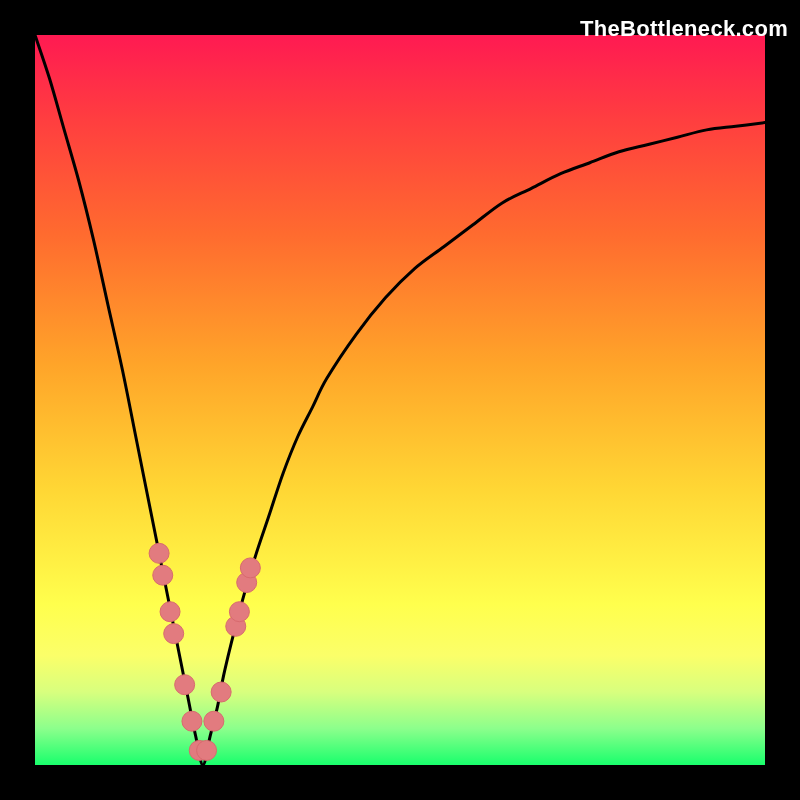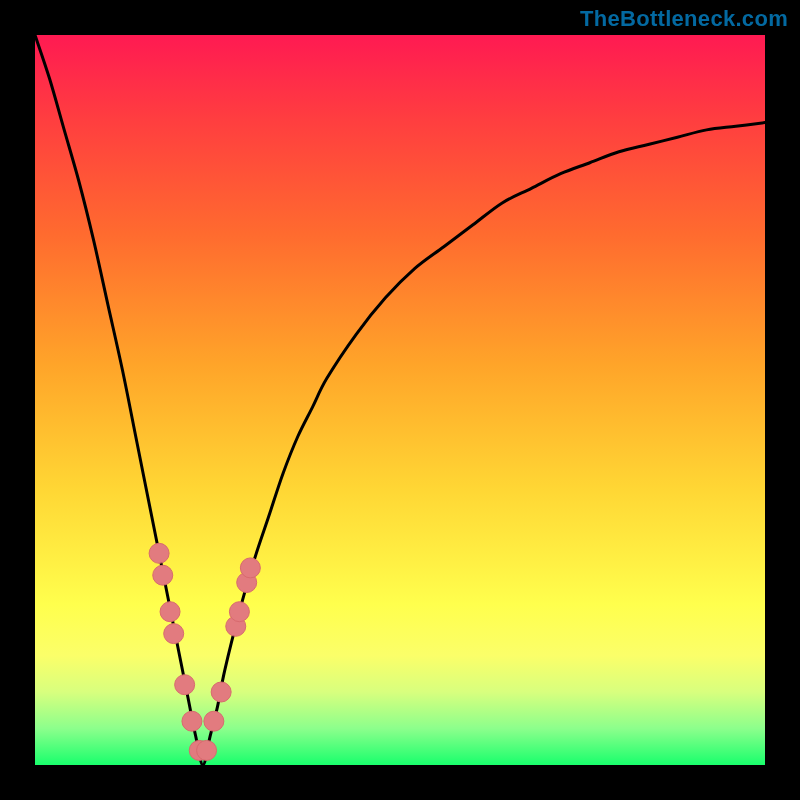--- a/index.html
+++ b/index.html
@@ -38,9 +38,9 @@
   }
   .watermark {
     position: absolute;
-    top: 6px;
+    top: 16px;
     right: 12px;
-    color: #0369a1;
+    color: #ffffff;
     font-size: 22px;
     font-weight: 600;
     letter-spacing: 0.3px;

